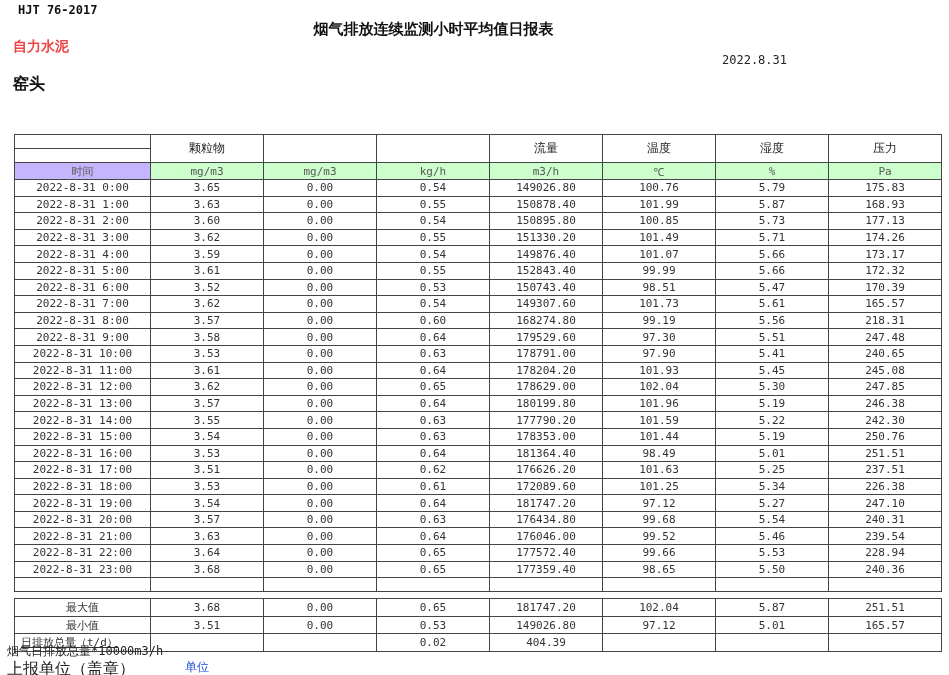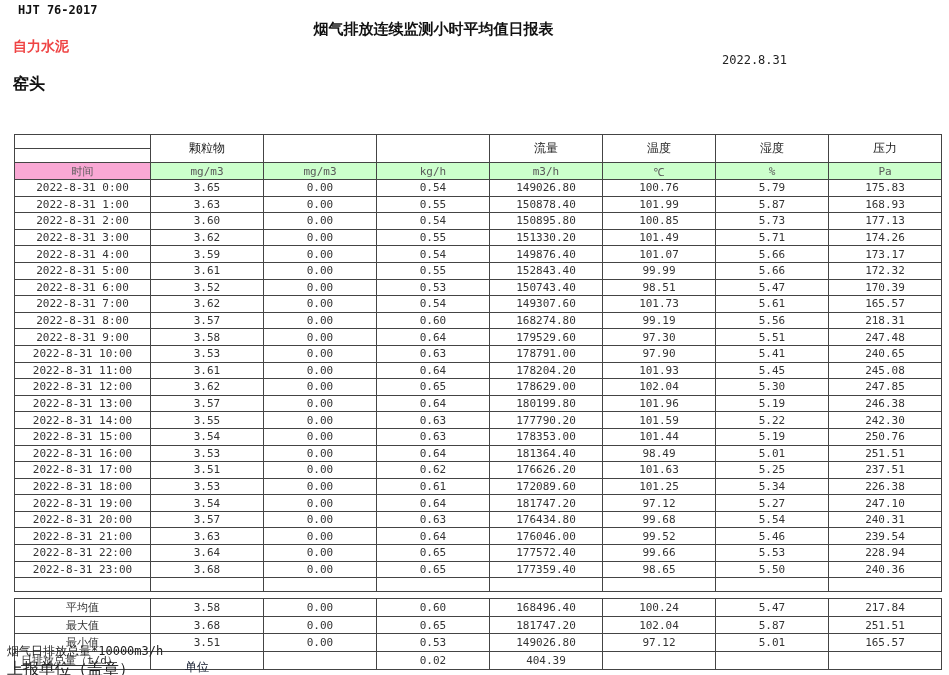--- a/index.html
+++ b/index.html
@@ -64,7 +64,7 @@
         <td class="ghalf"></td>
       </tr>
       <tr id="unit-row">
-        <td class="unit" style="background: #f9a8d4; font-family: Liberation Serif, serif;">时间</td>
+        <td class="unit" style="background: #c4b5fd; font-family: Liberation Serif, serif;">时间</td>
         <td class="unit" style="background: rgb(204, 255, 204);">mg/m3</td>
         <td class="unit" style="background: rgb(204, 255, 204);">mg/m3</td>
         <td class="unit" style="background: rgb(204, 255, 204);">kg/h</td>

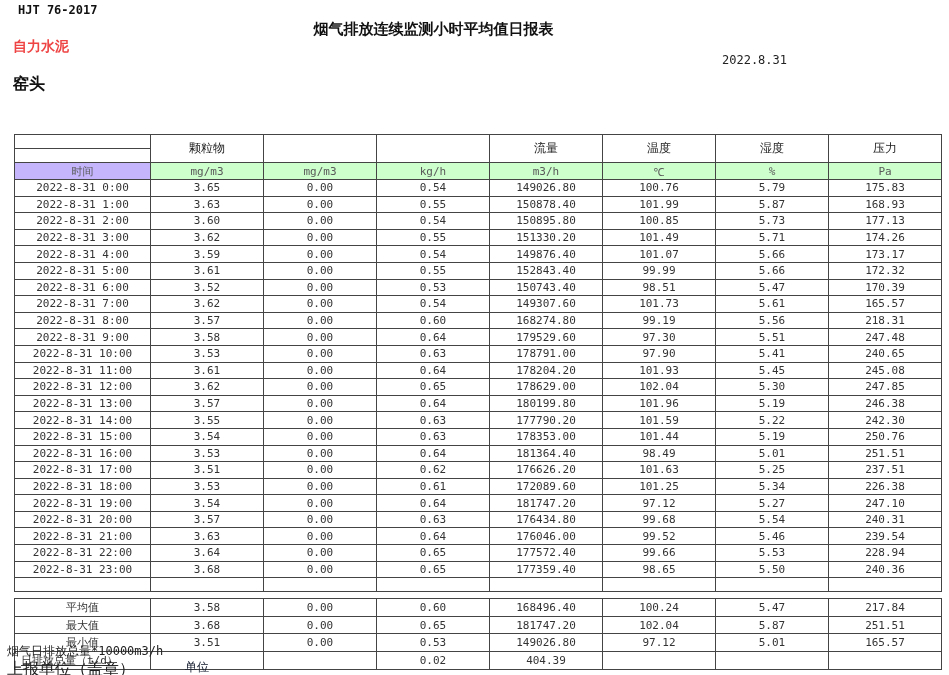--- a/index.html
+++ b/index.html
@@ -340,16 +340,6 @@
     </colgroup>
     <tbody>
         <tr>
-          <td class="">平均值</td>
-          <td class="">3.58</td>
-          <td class="">0.00</td>
-          <td class="">0.60</td>
-          <td class="">168496.40</td>
-          <td class="">100.24</td>
-          <td class="">5.47</td>
-          <td class="">217.84</td>
-        </tr>
-        <tr>
           <td class="">最大值</td>
           <td class="">3.68</td>
           <td class="">0.00</td>

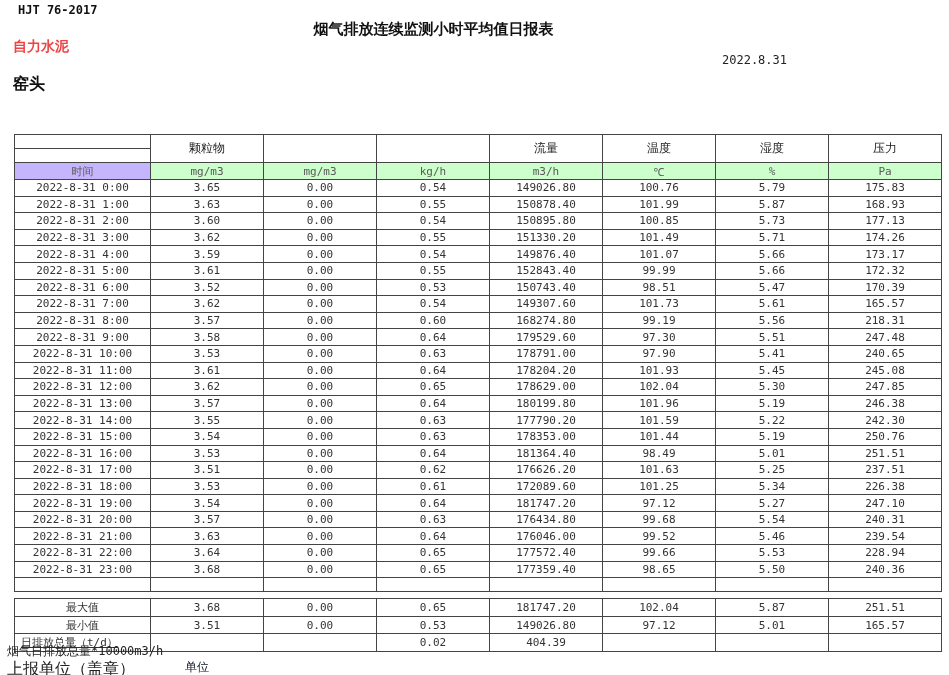--- a/index.html
+++ b/index.html
@@ -26,7 +26,7 @@
   .summary-table tr:last-child td:first-child{text-align:left;padding-left:6px;text-decoration:underline;}
   .footer-note1{position:absolute;top:643px;left:7px;font-size:12px;color:#222;}
   .footer-note2{position:absolute;top:659px;left:7px;font-size:16px;color:#222;}
-  .footer-note3{position:absolute;top:659px;left:185px;font-size:12px;color:#0f172a;}
+  .footer-note3{position:absolute;top:659px;left:185px;font-size:12px;color:#1d4ed8;}
 </style>
 </head>
 <body>

